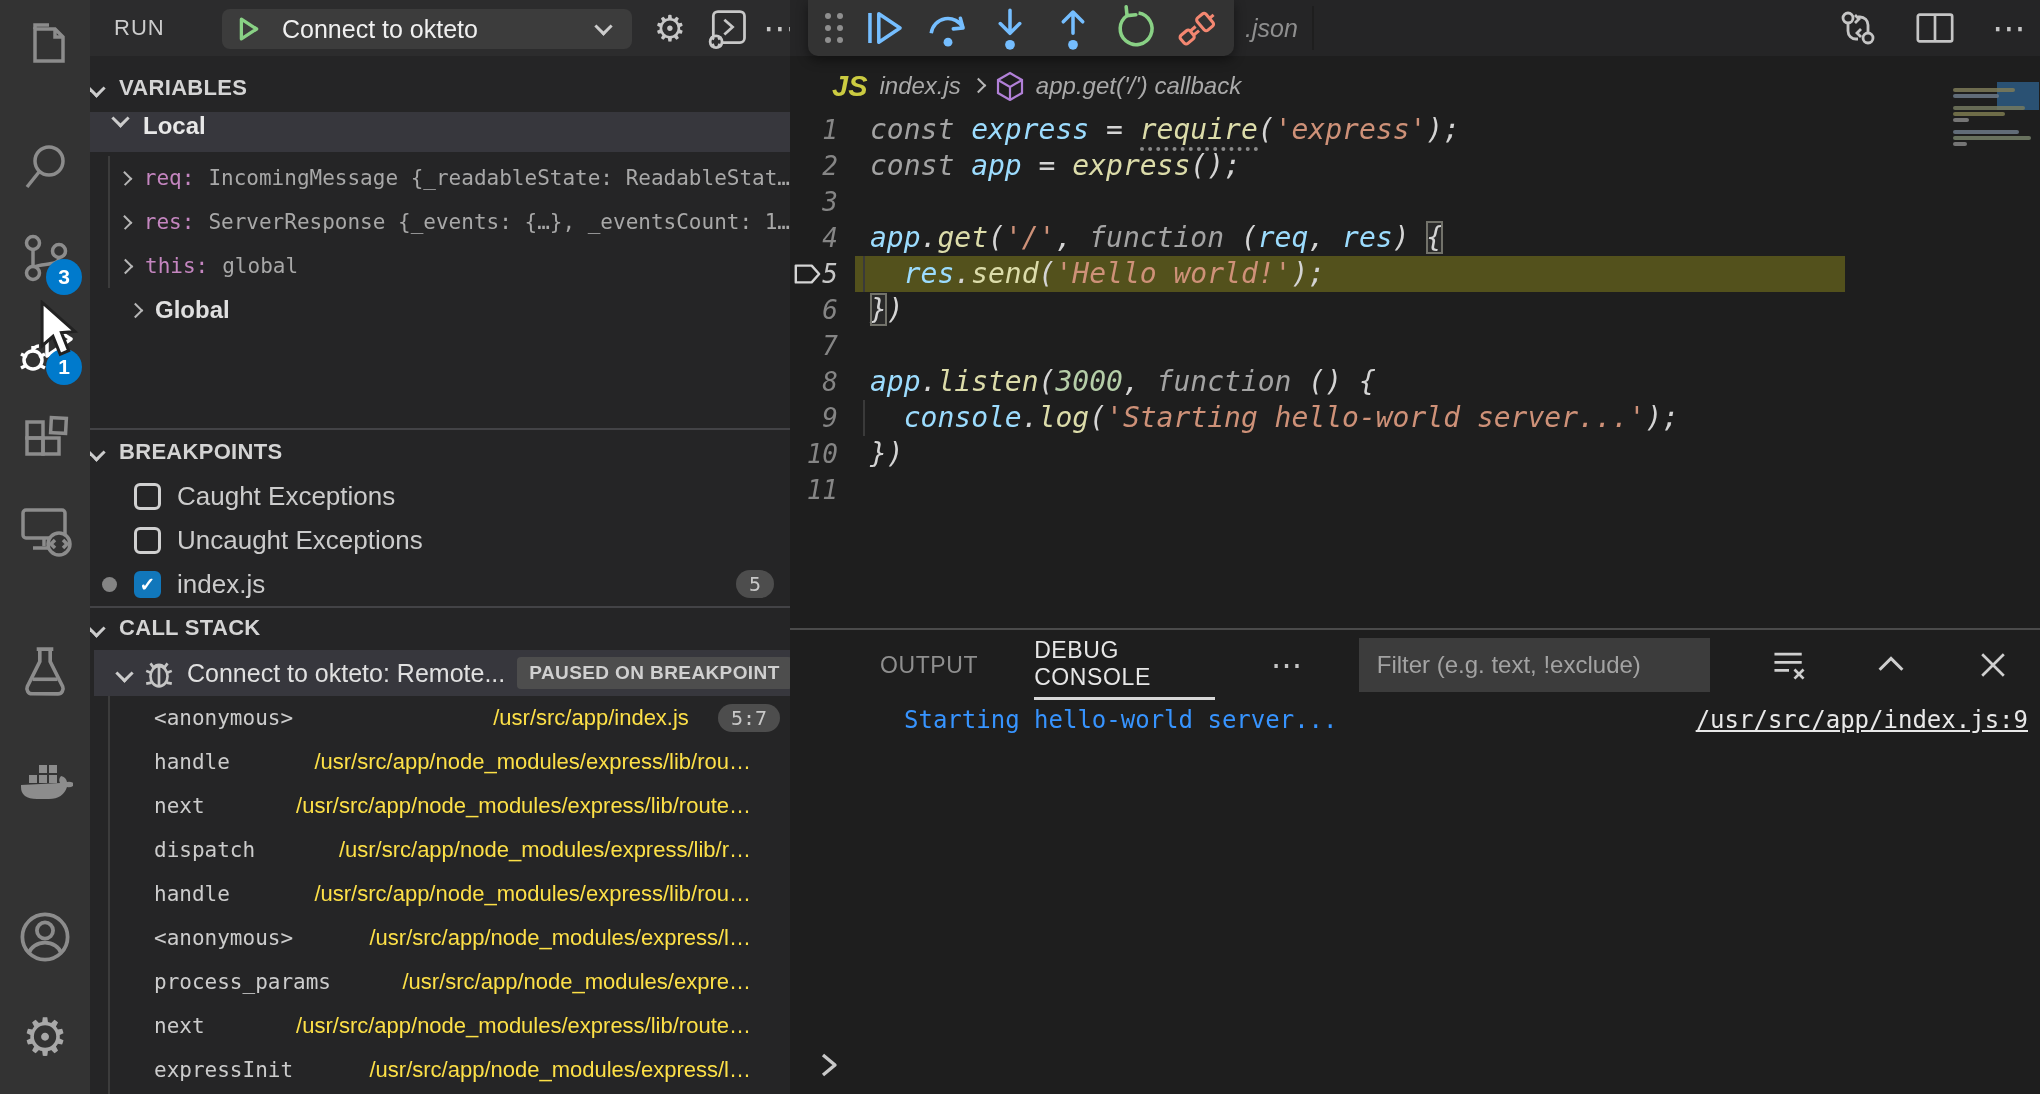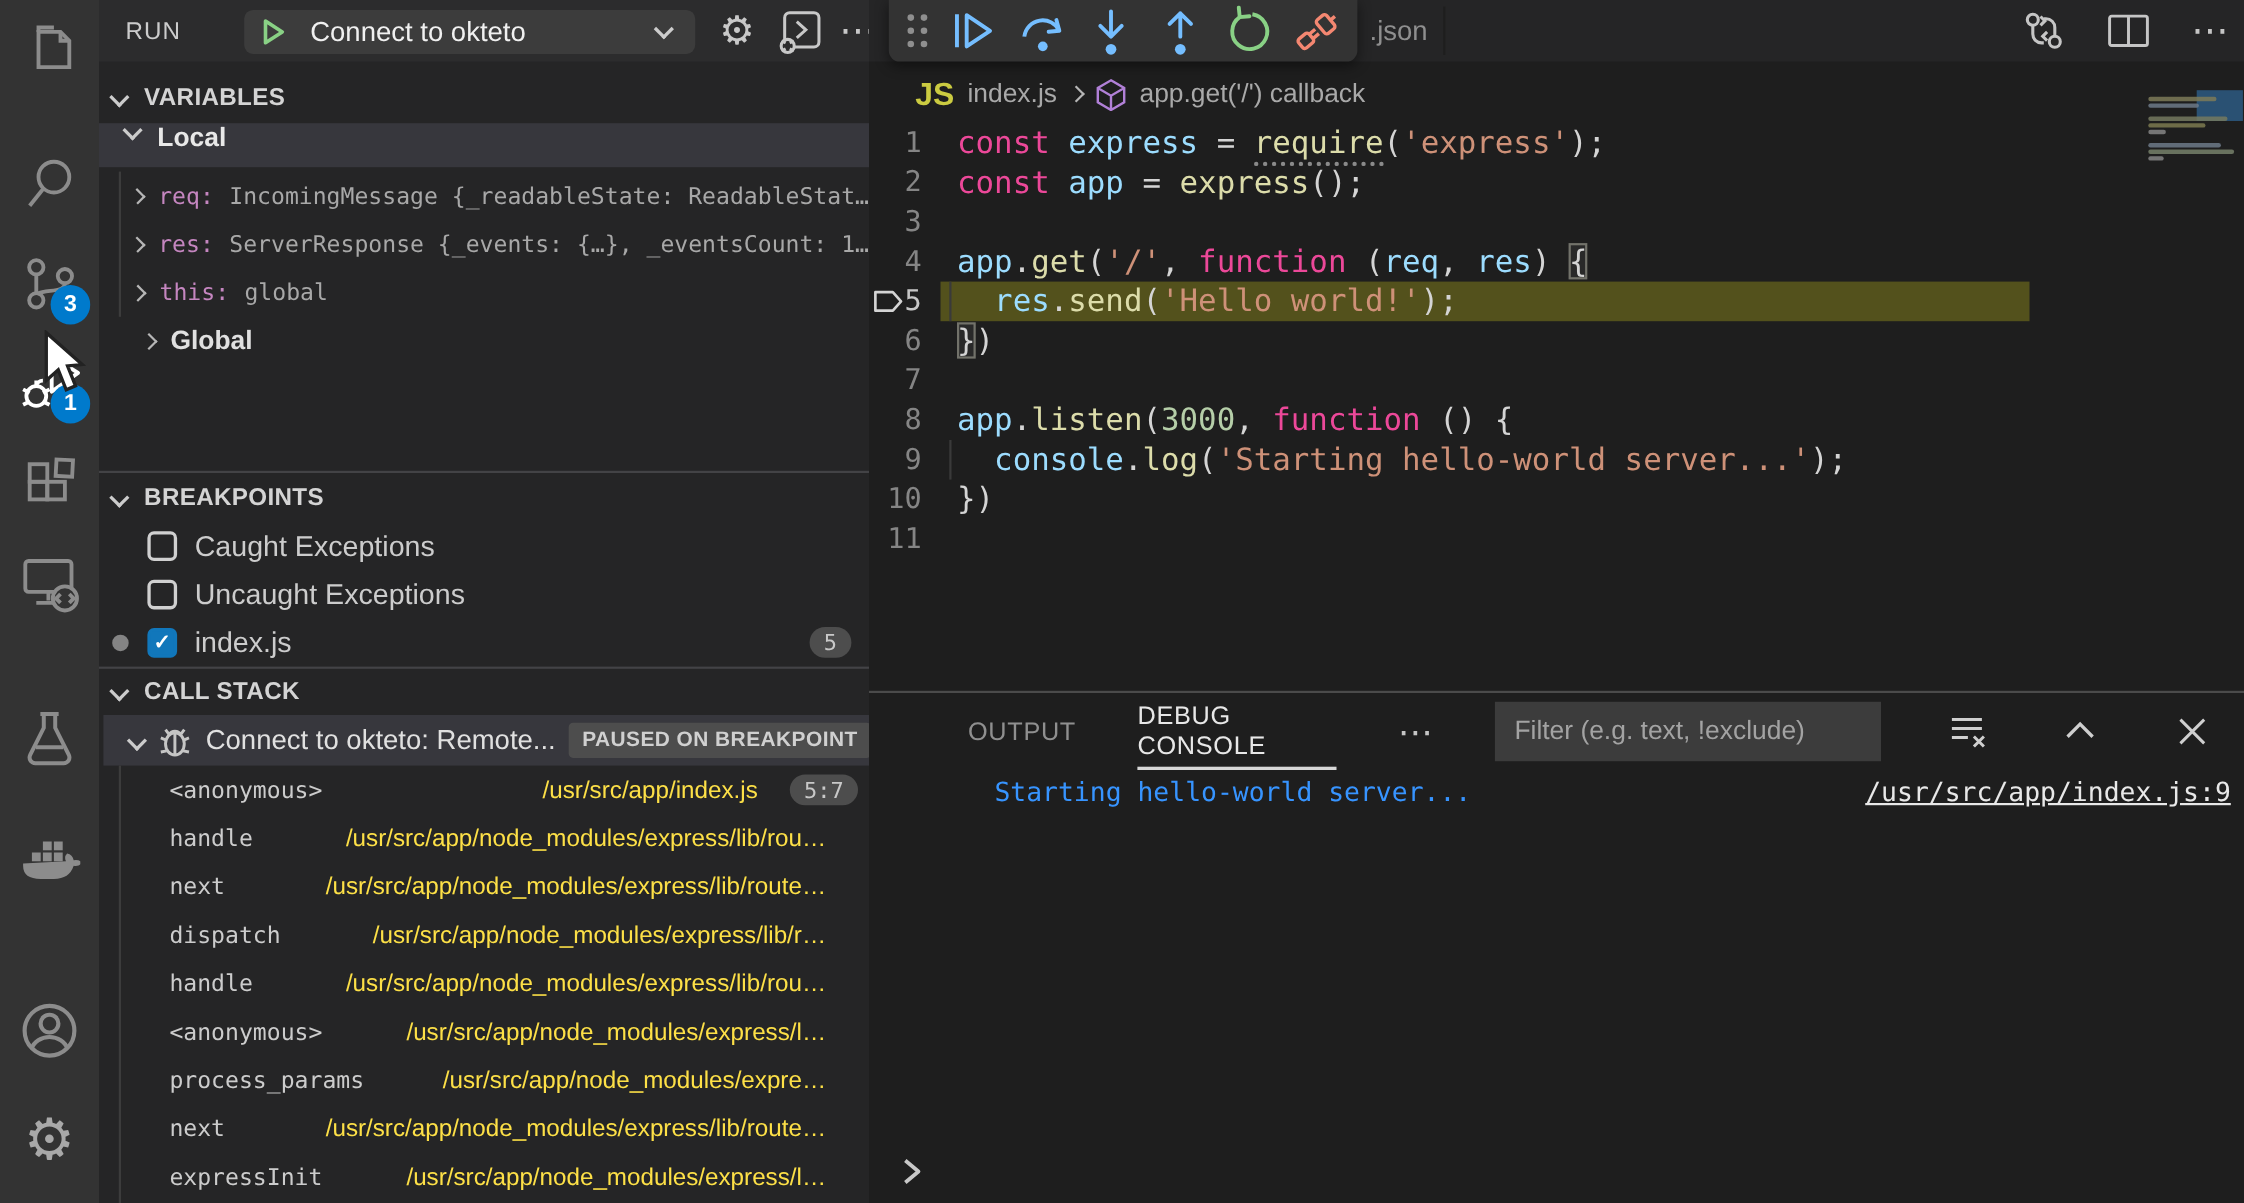--- a/index.html
+++ b/index.html
@@ -57,7 +57,7 @@
   .fpath{flex:1;margin:0 29px;font-size:22px;color:#fde047;white-space:nowrap;overflow:hidden;text-align:right;}
 
   
-  .editor{position:absolute;left:790px;top:0;width:1250px;height:628px;background:#1e1e1e;overflow:hidden;}
+  .editor{position:absolute;left:790px;top:0;width:1250px;height:628px;background:#1e1e1e;overflow:hidden;font-style:italic;}
   .tabstrip{position:absolute;left:0;top:0;width:100%;height:56px;background:#252526;}
   .tab-json{position:absolute;left:455px;top:0;height:56px;display:flex;align-items:center;font-size:25px;color:#8f8f8f;}
   .tab-sep{position:absolute;left:522px;top:6px;height:44px;width:2px;background:#1e1e1e;}

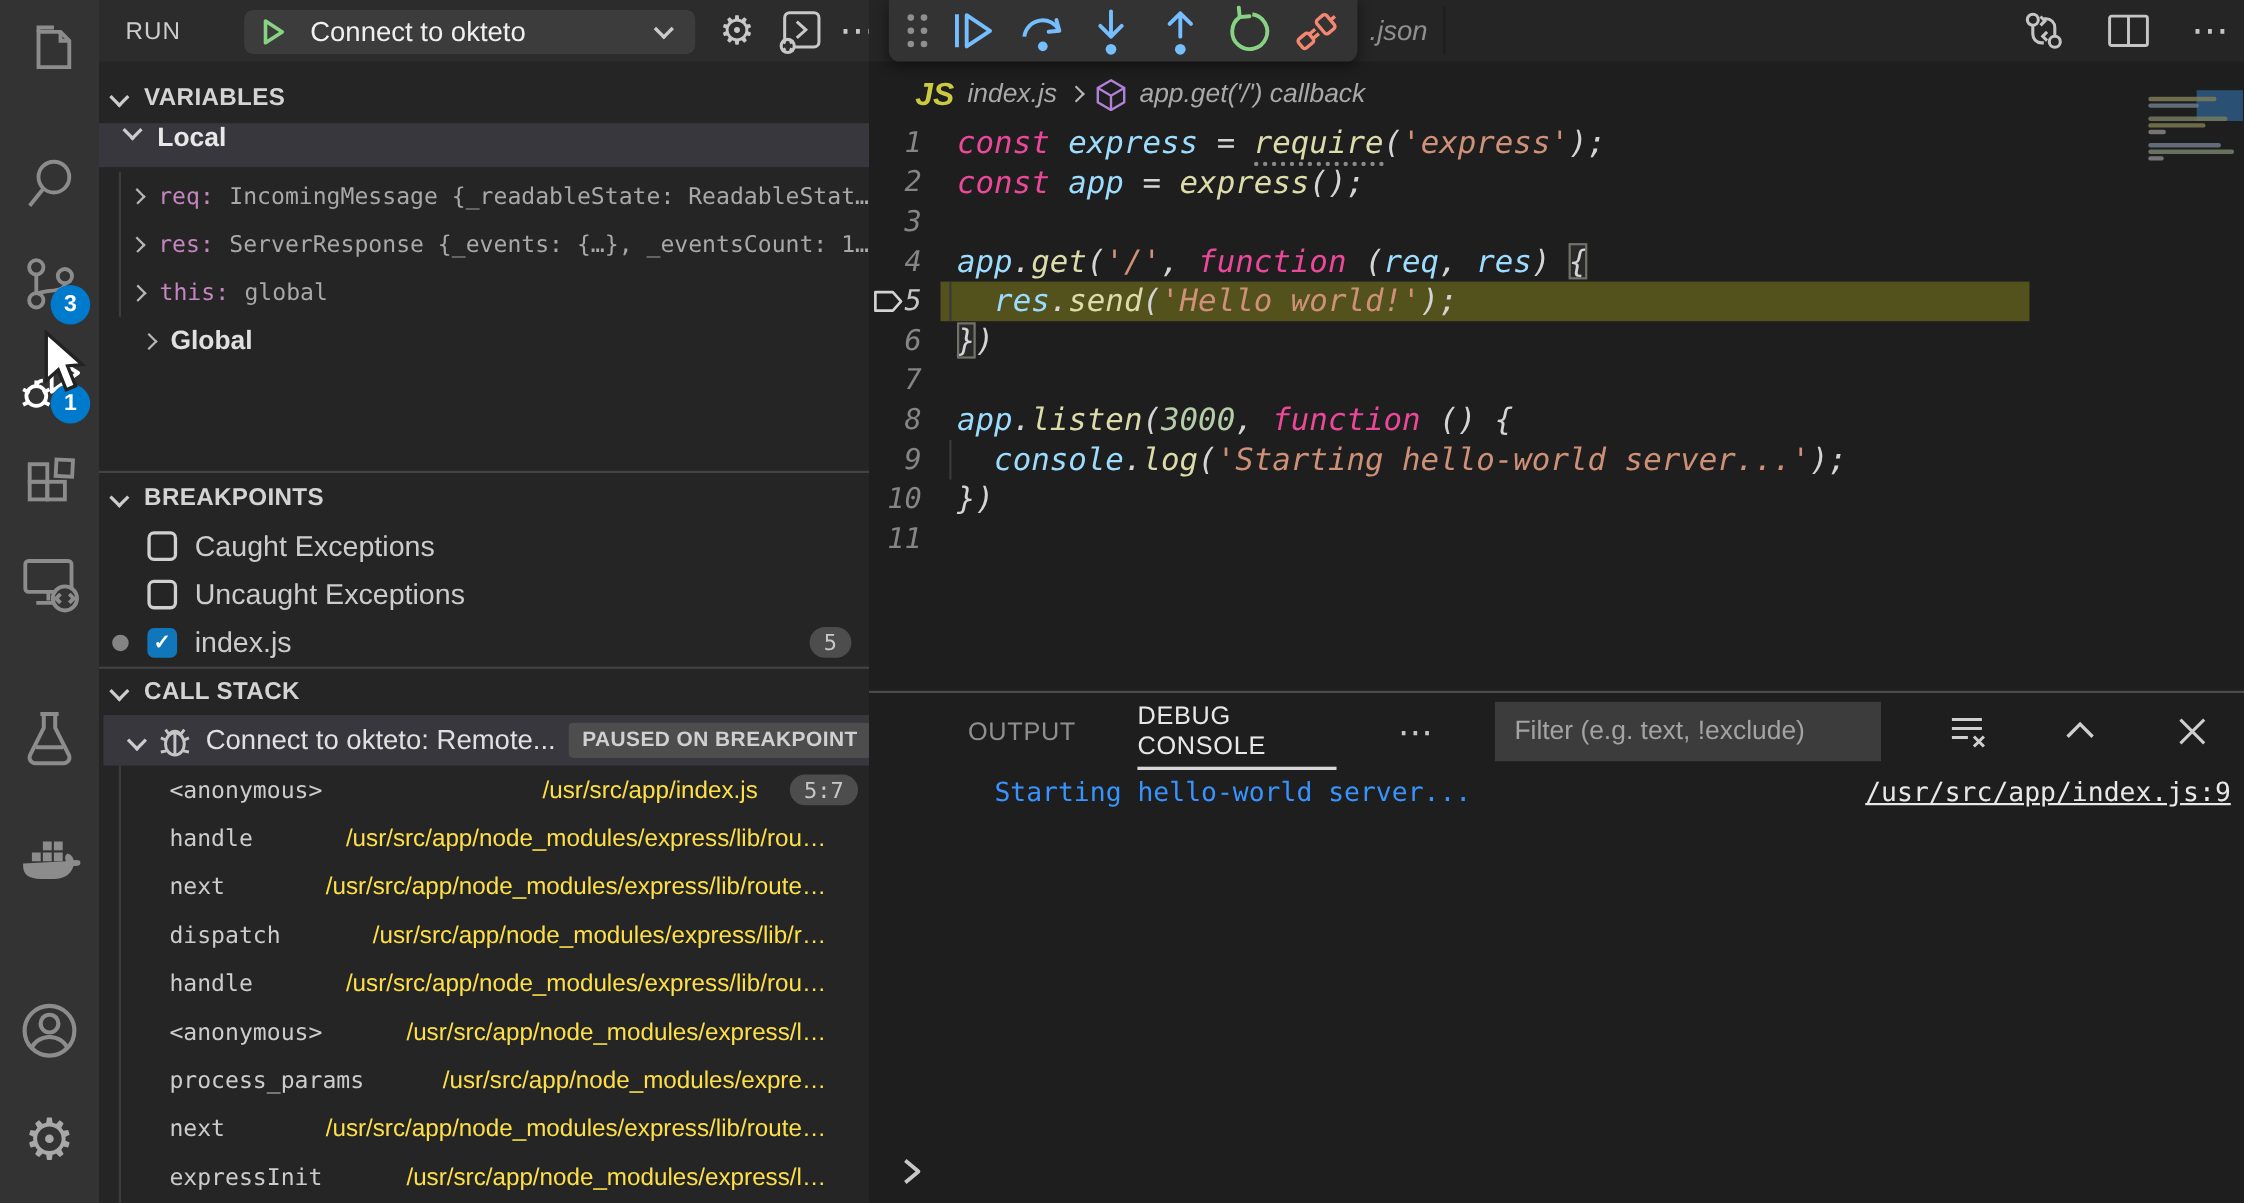--- a/index.html
+++ b/index.html
@@ -28,7 +28,7 @@
   .chev.sm{width:11px;height:11px;border-width:2.5px;border-color:#b6b6b6;}
   .sb-tool-ic{position:absolute;top:0;height:56px;display:flex;align-items:center;justify-content:center;width:48px;}
 
-  .section-hdr{position:absolute;left:0;width:100%;height:36px;display:flex;align-items:center;gap:16px;padding-left:12px;box-sizing:border-box;}
+  .section-hdr{position:absolute;left:0;width:100%;height:36px;display:flex;align-items:center;gap:16px;box-sizing:border-box;}
   .section-hdr .htxt{font-size:22px;font-weight:700;color:#d4d4d4;letter-spacing:.3px;}
   .sep{position:absolute;left:0;width:100%;height:2px;background:#434346;}
 

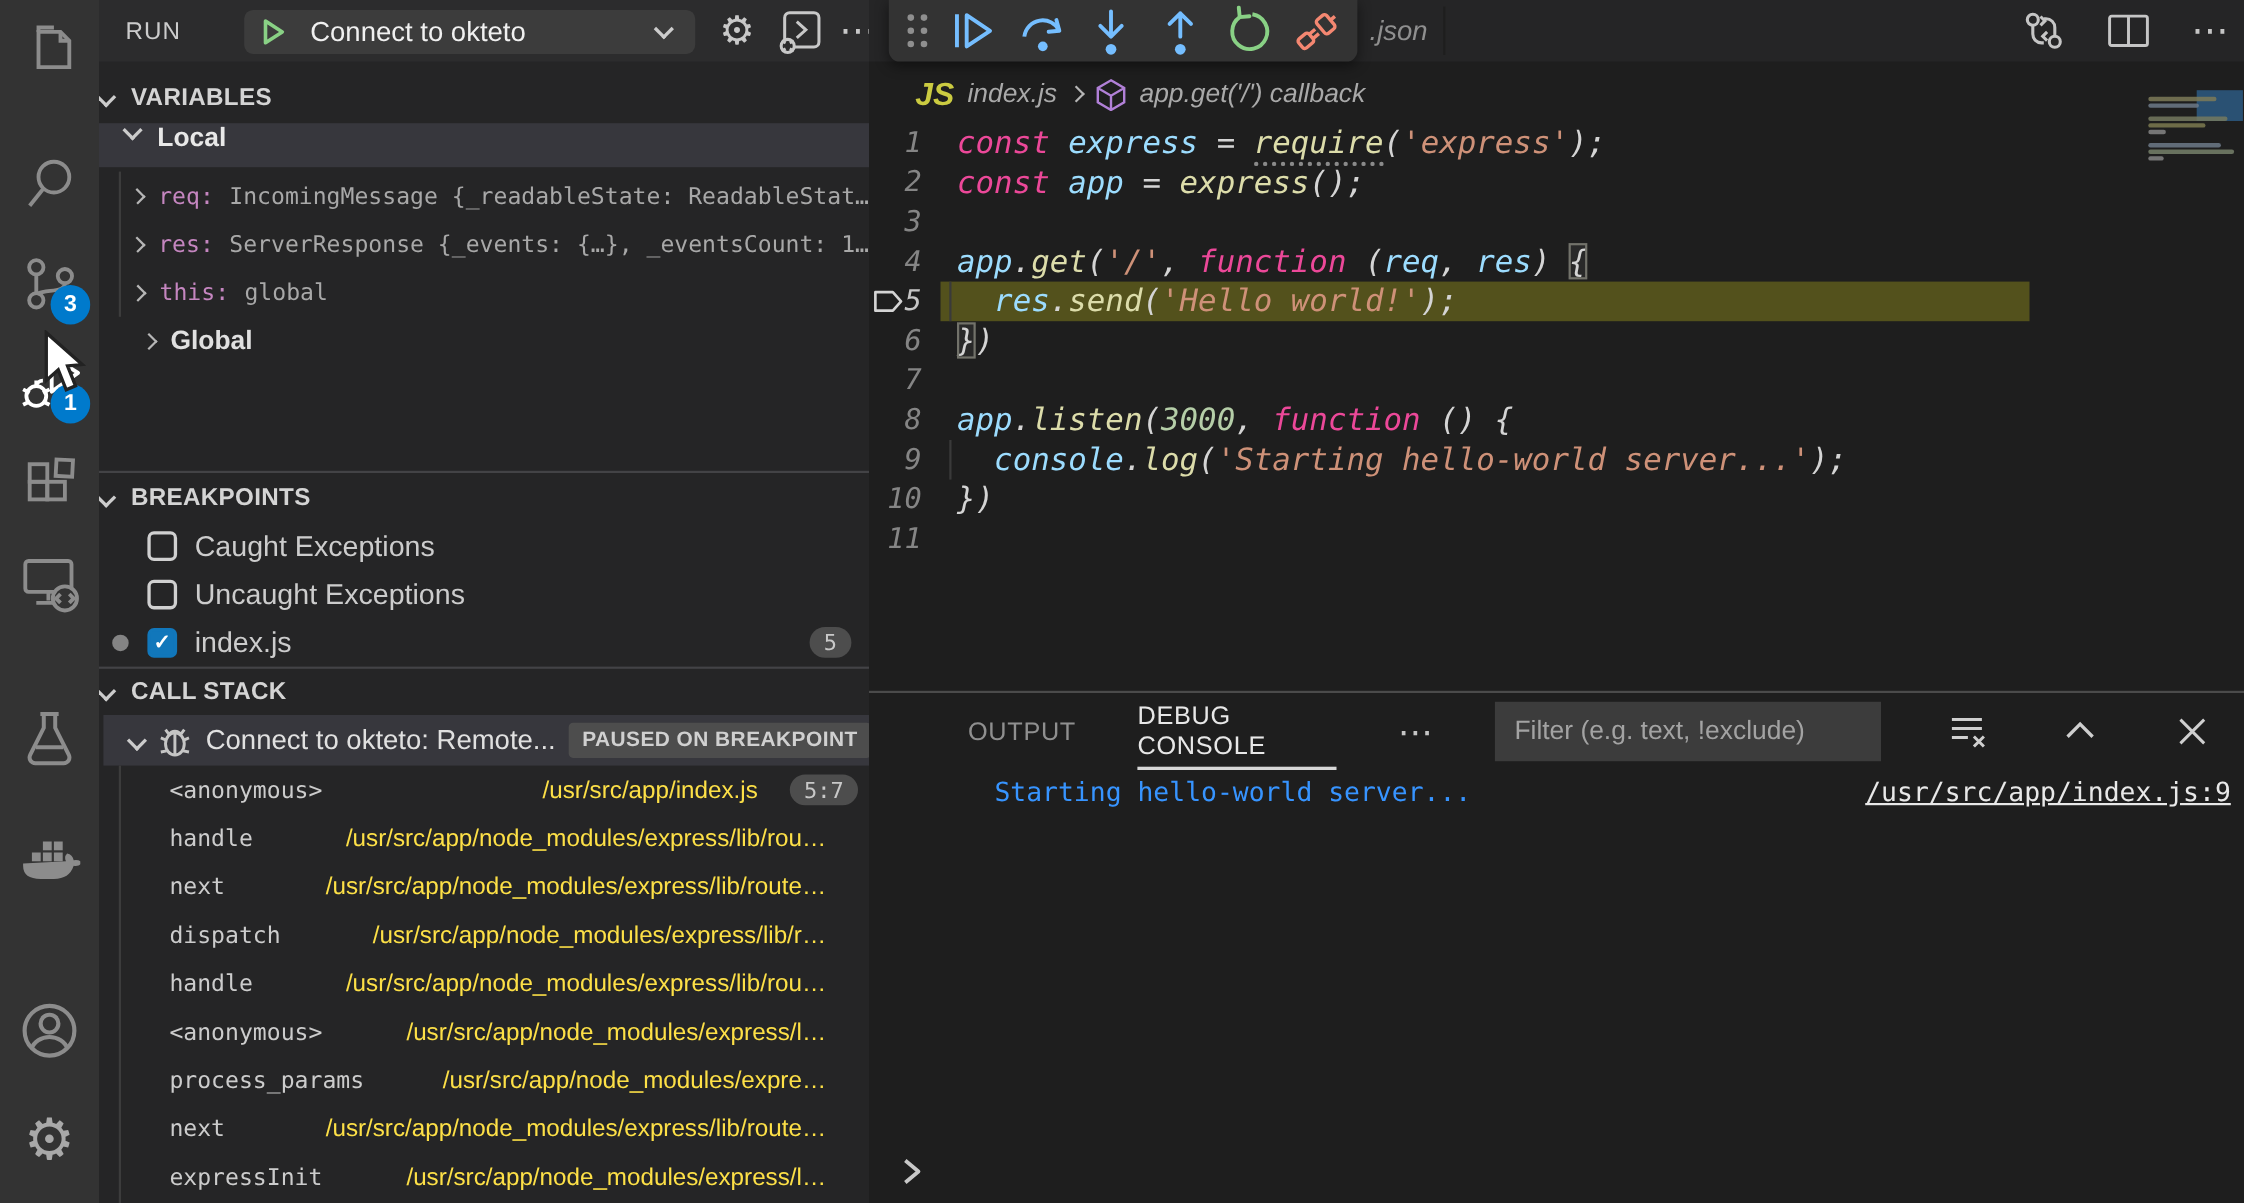--- a/index.html
+++ b/index.html
@@ -77,7 +77,7 @@
   .cl.active .num{color:#c6c6c6;}
   .cl .txt{position:absolute;left:80px;}
   .cl .gut-ic{position:absolute;left:2px;top:4px;}
-  .tk-kw{color:#ec4899;} .tk-var{color:#9cdcfe;} .tk-fn{color:#dcdcaa;} .tk-str{color:#ce9178;}
+  .tk-kw{color:#a3a3a3;} .tk-var{color:#9cdcfe;} .tk-fn{color:#dcdcaa;} .tk-str{color:#ce9178;}
   .tk-num{color:#b5cea8;} .tk-pn{color:#d4d4d4;}
   .tk-fnh{color:#dcdcaa;border-bottom:4px dotted #8a8a8a;padding-bottom:1px;}
   .tk-br{color:#d4d4d4;outline:2px solid #72726a;outline-offset:-2px;background:rgba(120,120,120,.12);}

